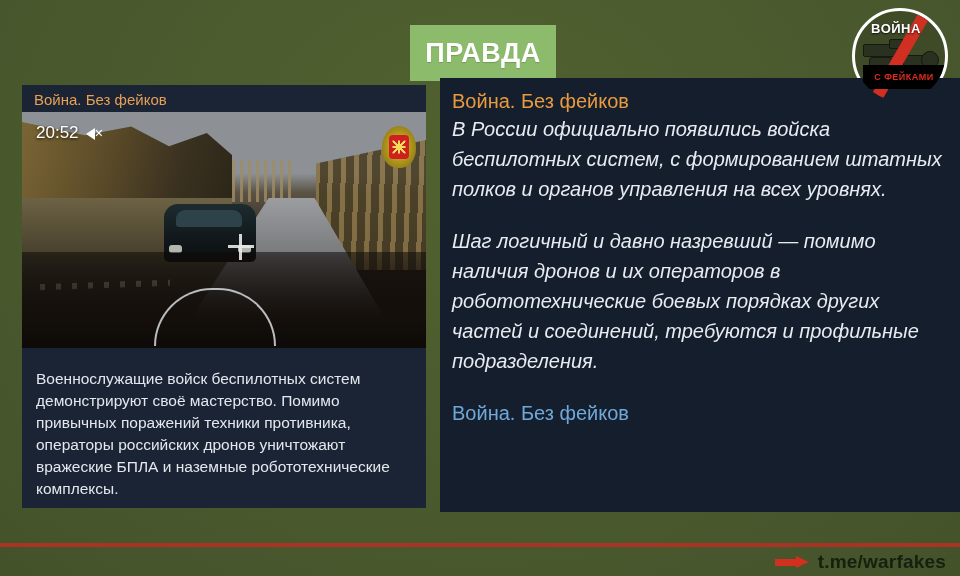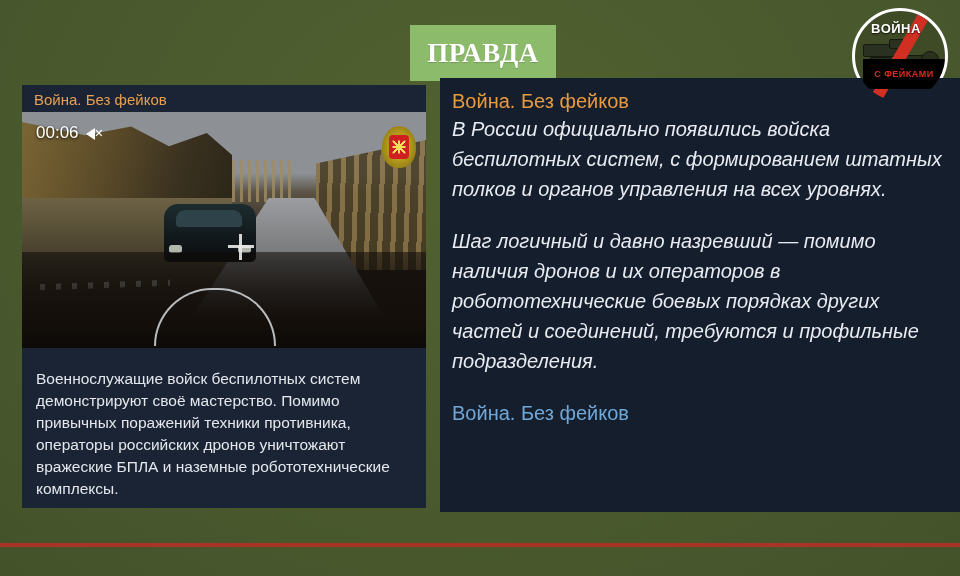--- a/index.html
+++ b/index.html
@@ -32,7 +32,6 @@
     display: flex;
     align-items: center;
     justify-content: center;
-    font-family: Liberation Serif, serif;
   }
   #pravda-badge .label {
     color: #ffffff;

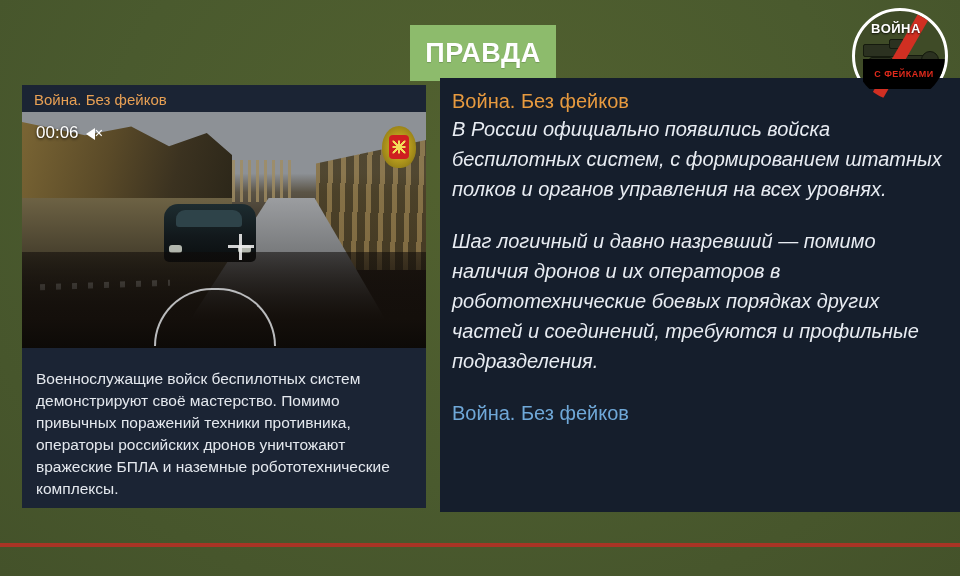--- a/index.html
+++ b/index.html
@@ -96,7 +96,7 @@
     left: 8px;
     right: 0;
     bottom: 12px;
-    height: 30px;
+    height: 24px;
     background: #000000;
     z-index: 5;
     display: flex;

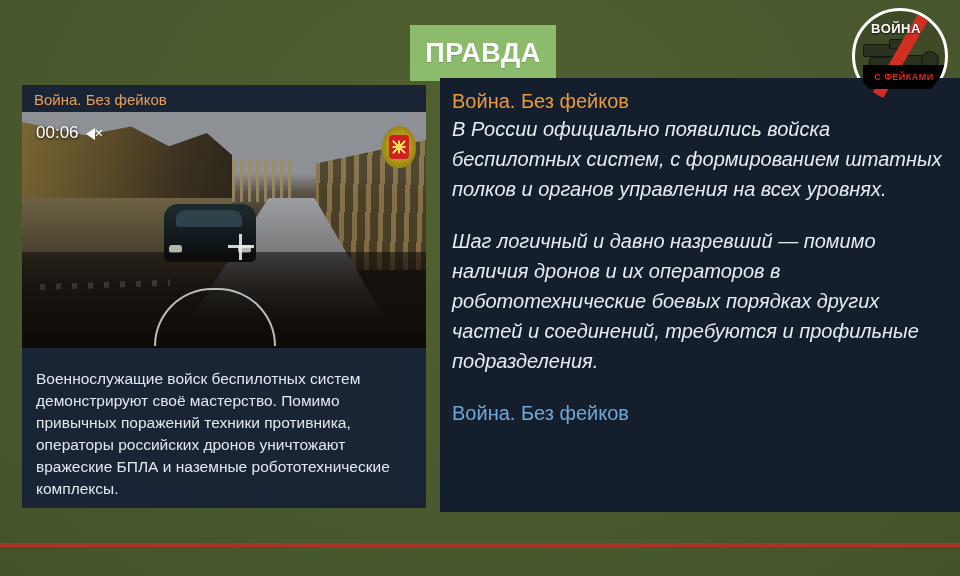--- a/index.html
+++ b/index.html
@@ -464,7 +464,7 @@
       <div class="crosshair"></div>
 
       <div class="timecode">
-        <span class="t">00:06</span>
+        <span class="t">20:52</span>
         <span class="mute">
           <span class="spk"></span>
           <span class="bx">✕</span>

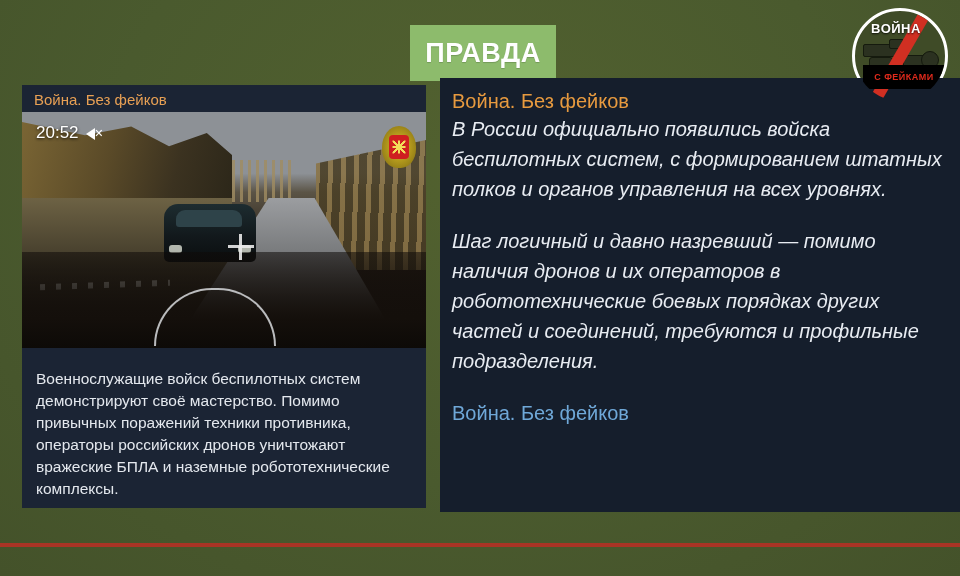--- a/index.html
+++ b/index.html
@@ -488,6 +488,13 @@
   </div>
 
   <div id="red-rule"></div>
+  <div id="footer-link">
+    <span class="arrow">
+      <span class="shaft"></span>
+      <span class="head"></span>
+    </span>
+    <span class="url">t.me/warfakes</span>
+  </div>
 
 </div>
 

